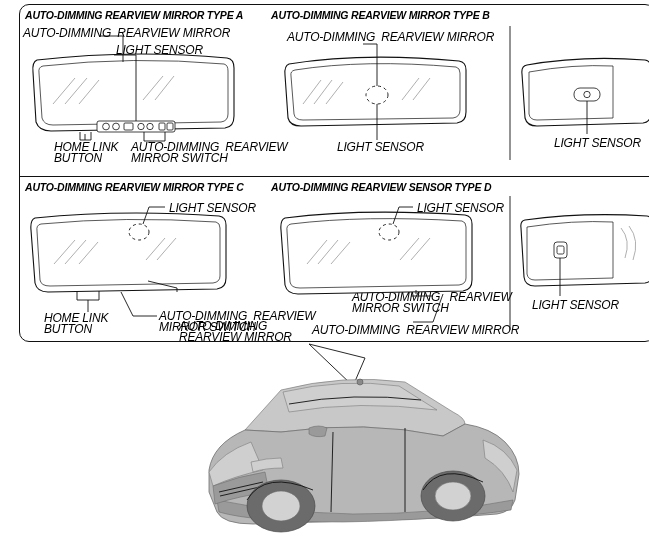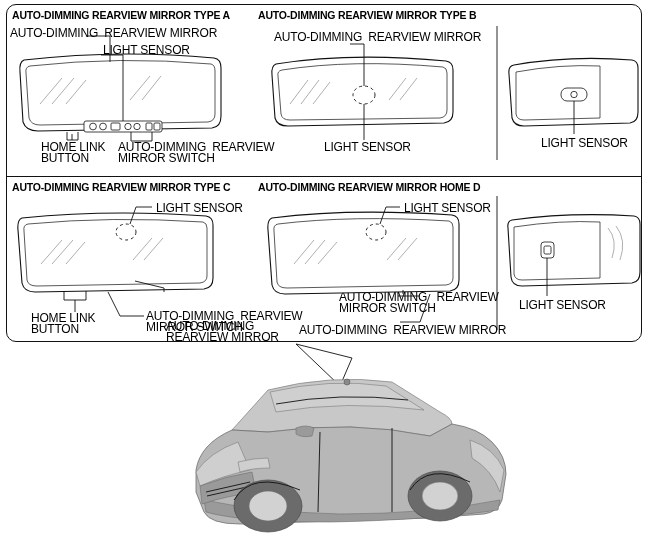--- a/index.html
+++ b/index.html
@@ -17,9 +17,10 @@
   }
   #stage {
     position: absolute;
-    left: 0; top: 0;
+    left: 13px; top: 0;
     width: 589px;
     height: 560px;
+    font-style: italic;
   }
   .panel {
     position: absolute;

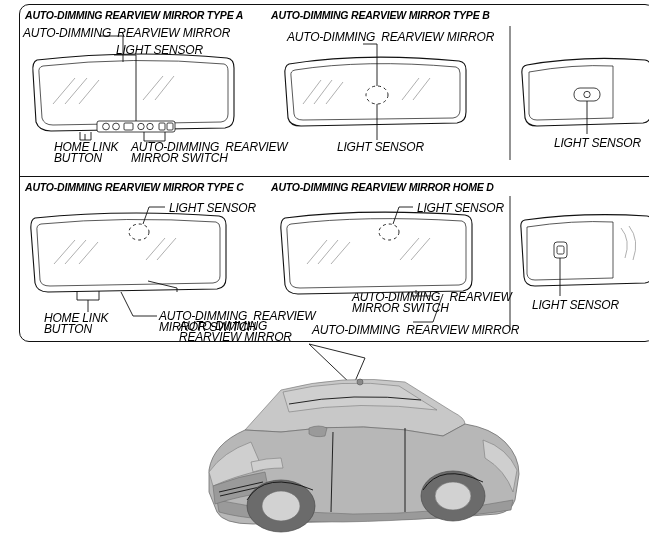--- a/index.html
+++ b/index.html
@@ -87,7 +87,7 @@
   <div class="title" style="left:12px; top:9px;">AUTO-DIMMING REARVIEW MIRROR TYPE A</div>
   <div class="title" style="left:12px; top:181px;">AUTO-DIMMING REARVIEW MIRROR TYPE C</div>
   <div class="title" style="left:258px; top:9px;">AUTO-DIMMING REARVIEW MIRROR TYPE B</div>
-  <div class="title" style="left:258px; top:181px;">AUTO-DIMMING REARVIEW MIRROR HOME D</div>
+  <div class="title" style="left:258px; top:181px;">AUTO-DIMMING REARVIEW SENSOR TYPE D</div>
 
   <div class="lbl" style="left:10px; top:28px;">AUTO-DIMMING  REARVIEW MIRROR</div>
   <div class="lbl" style="left:103px; top:45px;">LIGHT SENSOR</div>

